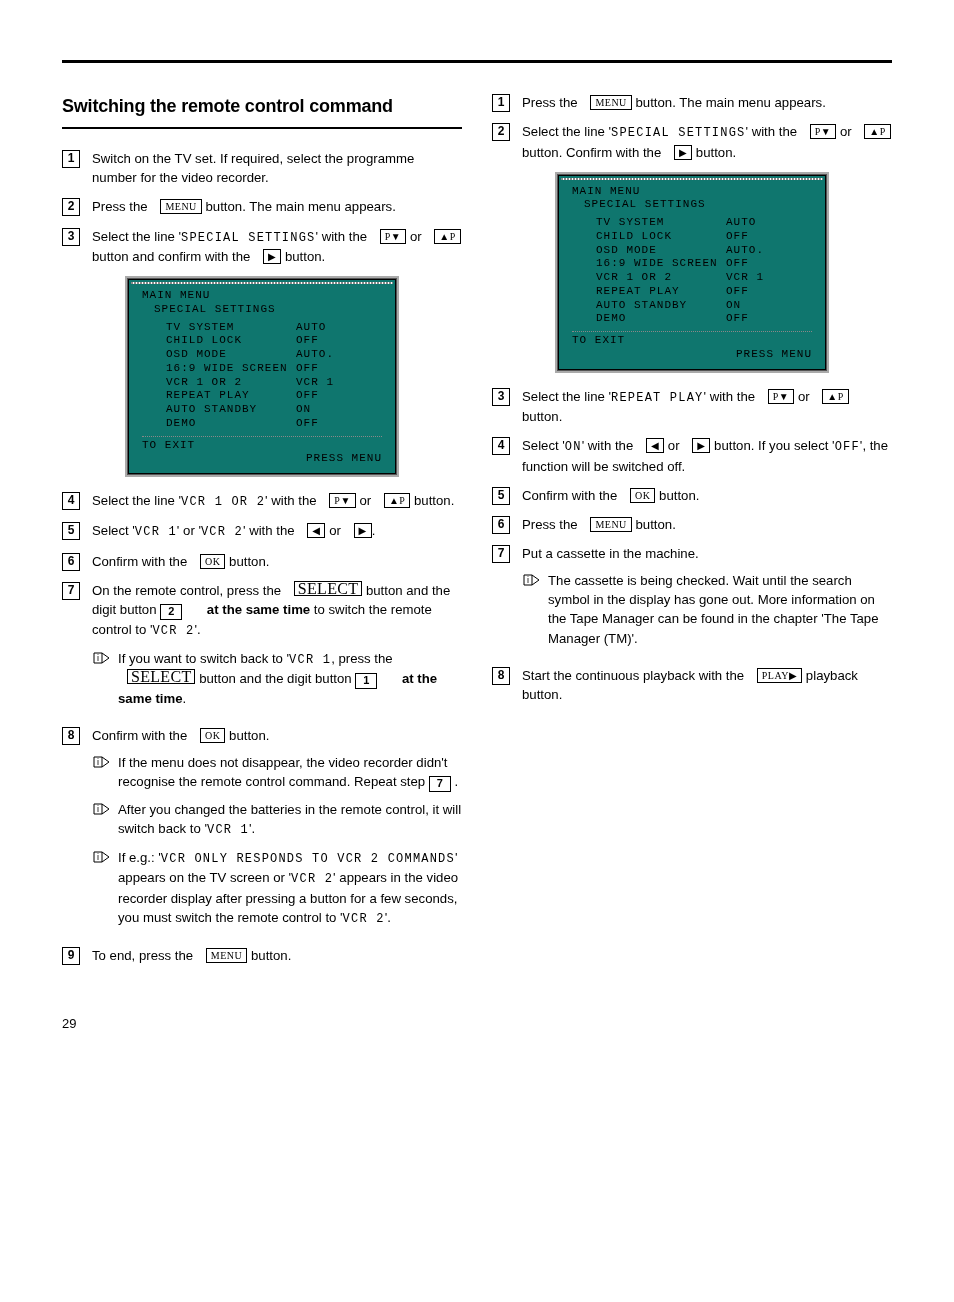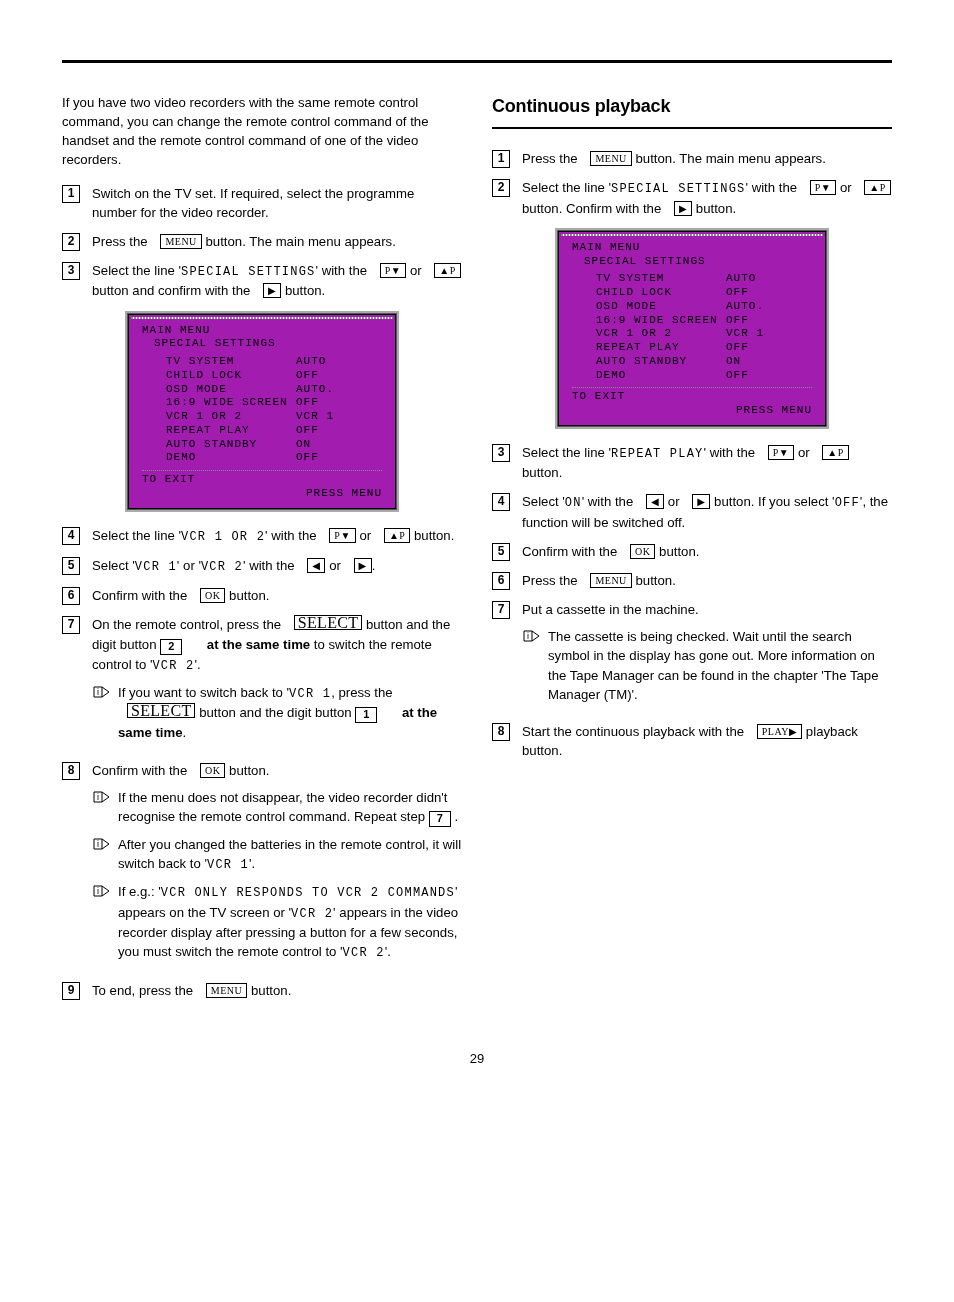--- a/index.html
+++ b/index.html
@@ -147,6 +147,9 @@
 <div class="columns">
 
 <div class="col">
+  <div class="titlebar">
+        <h2>Switching the remote control command</h2>
+      </div>
   <p class="intro">If you have two video recorders with the same remote control command, you can change the remote control command of the handset and the remote control command of one of the video recorders.</p>
 
   <div class="step">

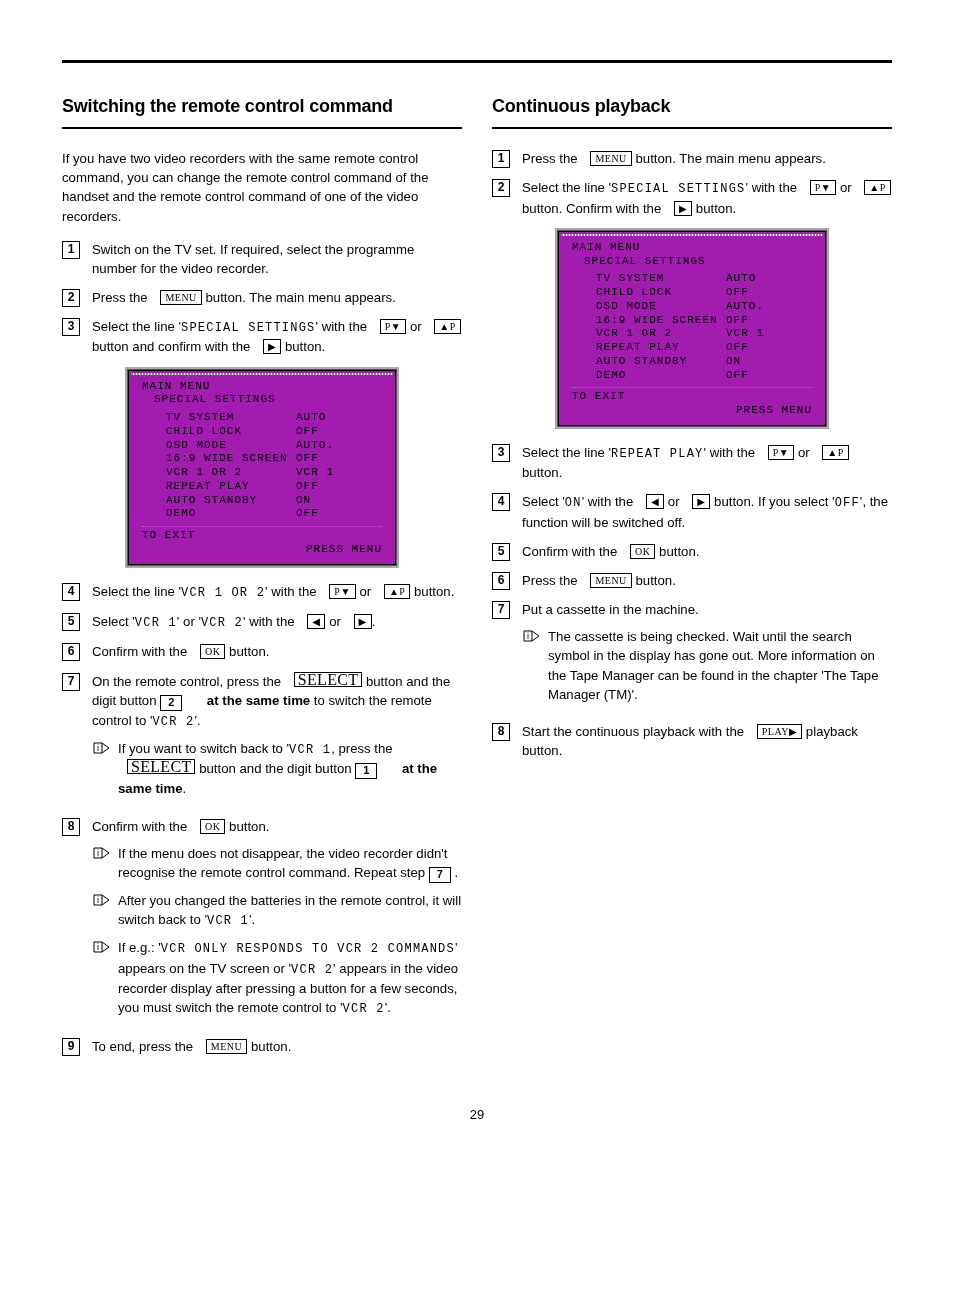--- a/index.html
+++ b/index.html
@@ -304,9 +304,6 @@
 </div>
 
 <div class="col">
-  <div class="titlebar">
-        <h2>Continuous playback</h2>
-      </div>
 
   <div class="step">
         <span class="stepnum">1</span>

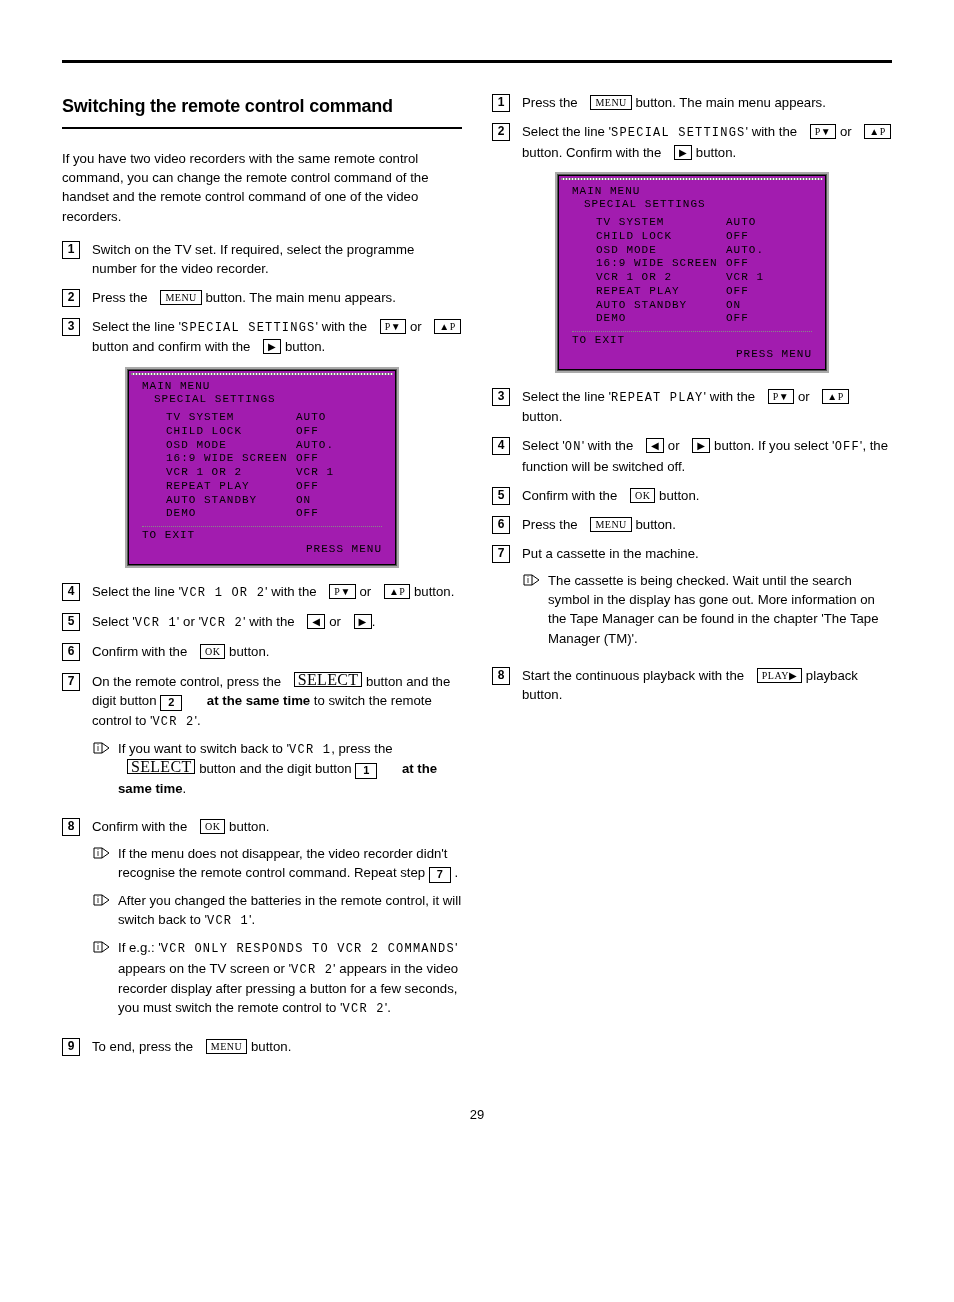--- a/index.html
+++ b/index.html
@@ -150,7 +150,6 @@
   <div class="titlebar">
         <h2>Switching the remote control command</h2>
       </div>
-  <p class="intro">If you have two video recorders with the same remote control command, you can change the remote control command of the handset and the remote control command of one of the video recorders.</p>
 
   <div class="step">
         <span class="stepnum">1</span>

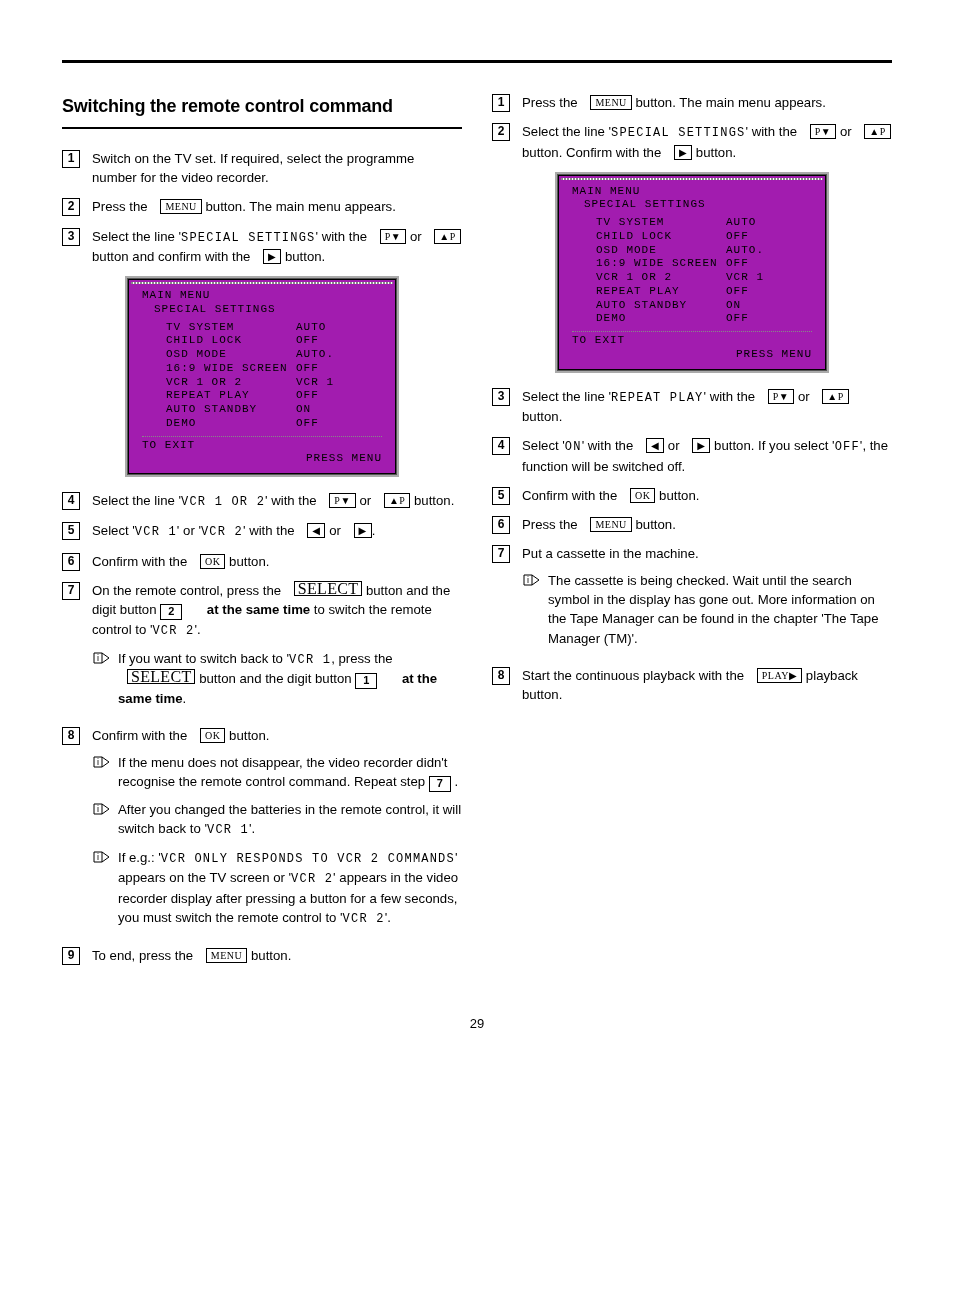--- a/index.html
+++ b/index.html
@@ -109,7 +109,7 @@
   .screen {
     border: 1px solid #555;
     box-shadow: inset 0 0 0 1px #000, 0 0 0 2px #aaa;
-    background: #a21caf;
+    background: #0f766e;
     width: 240px;
     margin: 12px auto 16px auto;
     padding: 10px 14px 8px 14px;

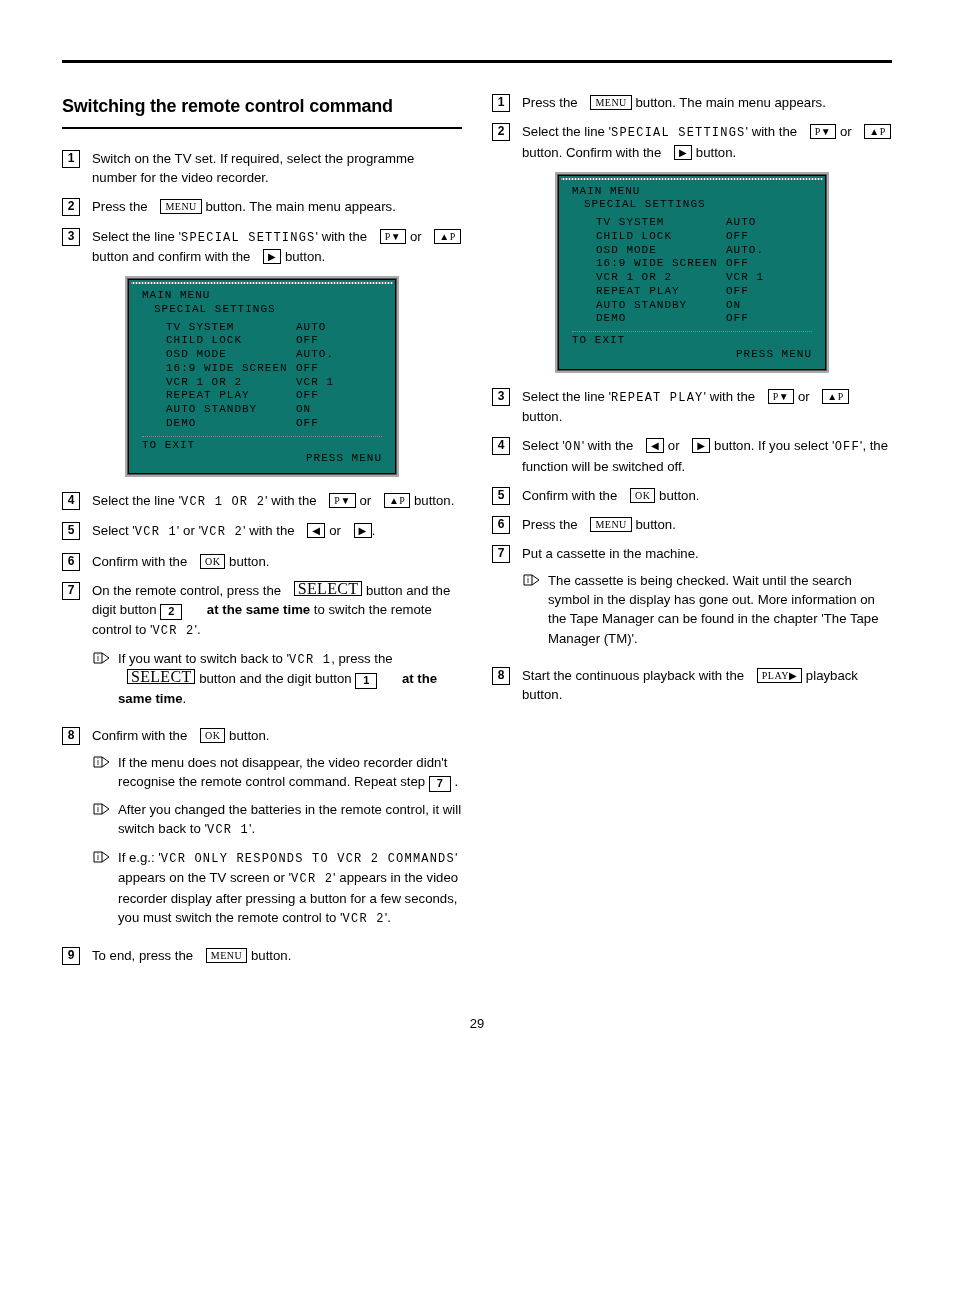--- a/index.html
+++ b/index.html
@@ -134,7 +134,7 @@
   .bold { font-weight: bold; margin-left: 21px; }
   .arrow { font-size: 10px; position:relative; top:0px;}
   .pagenum {
-    text-align: center;
+    text-align: left;
     margin-top: 40px;
     font-size: 13px;
   }

